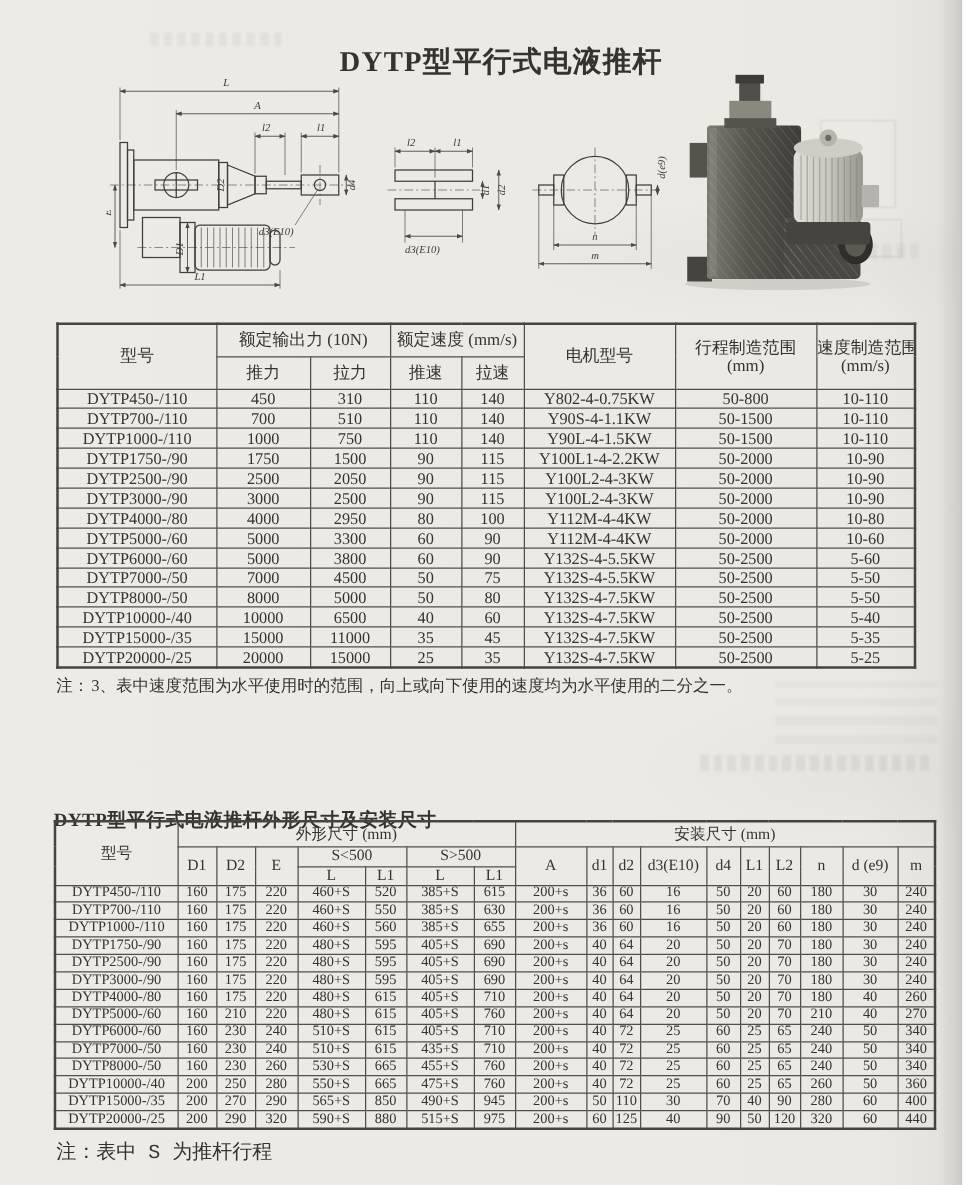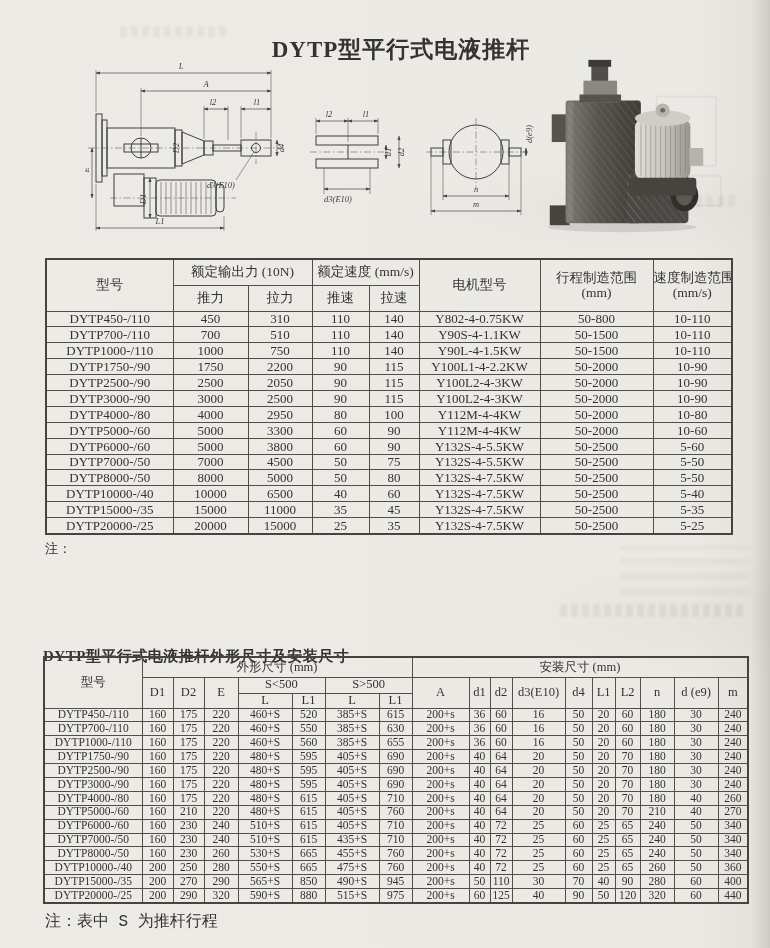--- a/index.html
+++ b/index.html
@@ -318,7 +318,7 @@
         <tr>
           <td>DYTP1750-/90</td>
           <td>1750</td>
-          <td>2200</td>
+          <td>1500</td>
           <td>90</td>
           <td>115</td>
           <td>Y100L1-4-2.2KW</td>

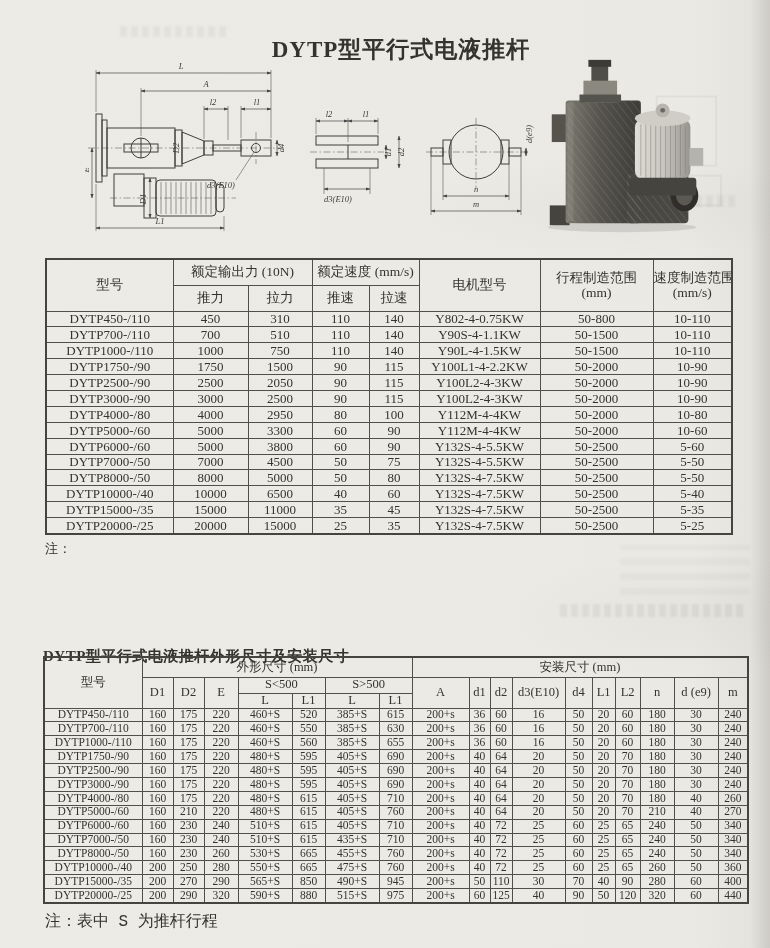--- a/index.html
+++ b/index.html
@@ -431,6 +431,7 @@
   <div class="notes">
     <span class="notes-prefix">注：</span>
     <div class="notes-list">
+      <div class="note-item">3、表中速度范围为水平使用时的范围，向上或向下使用的速度均为水平使用的二分之一。</div>
     </div>
   </div>
 

